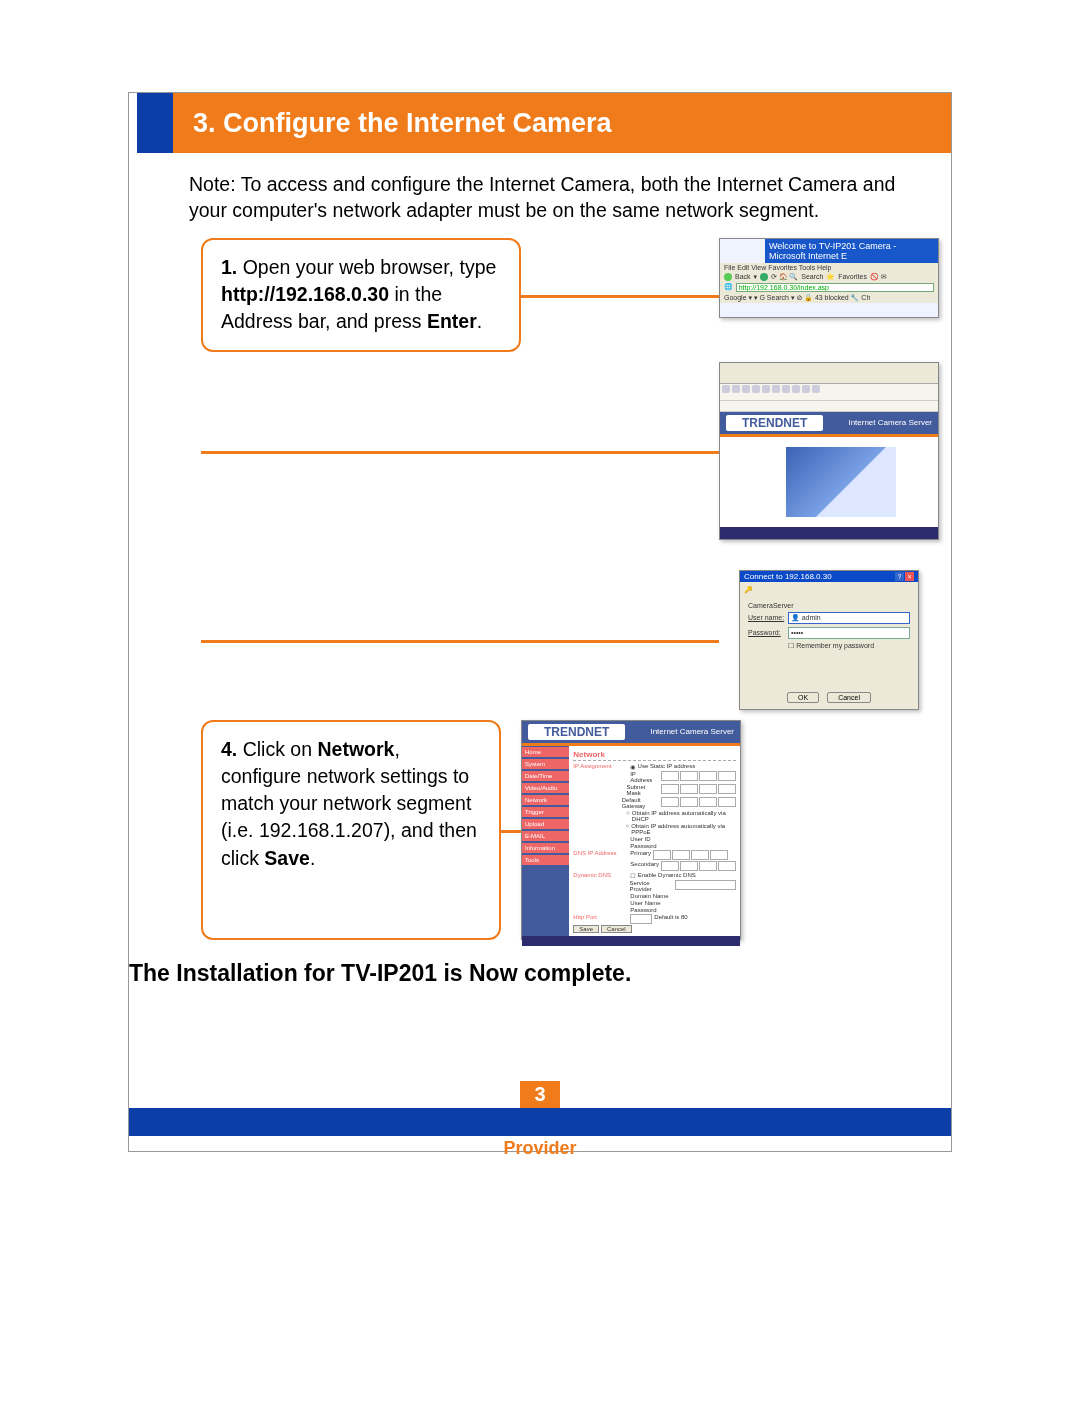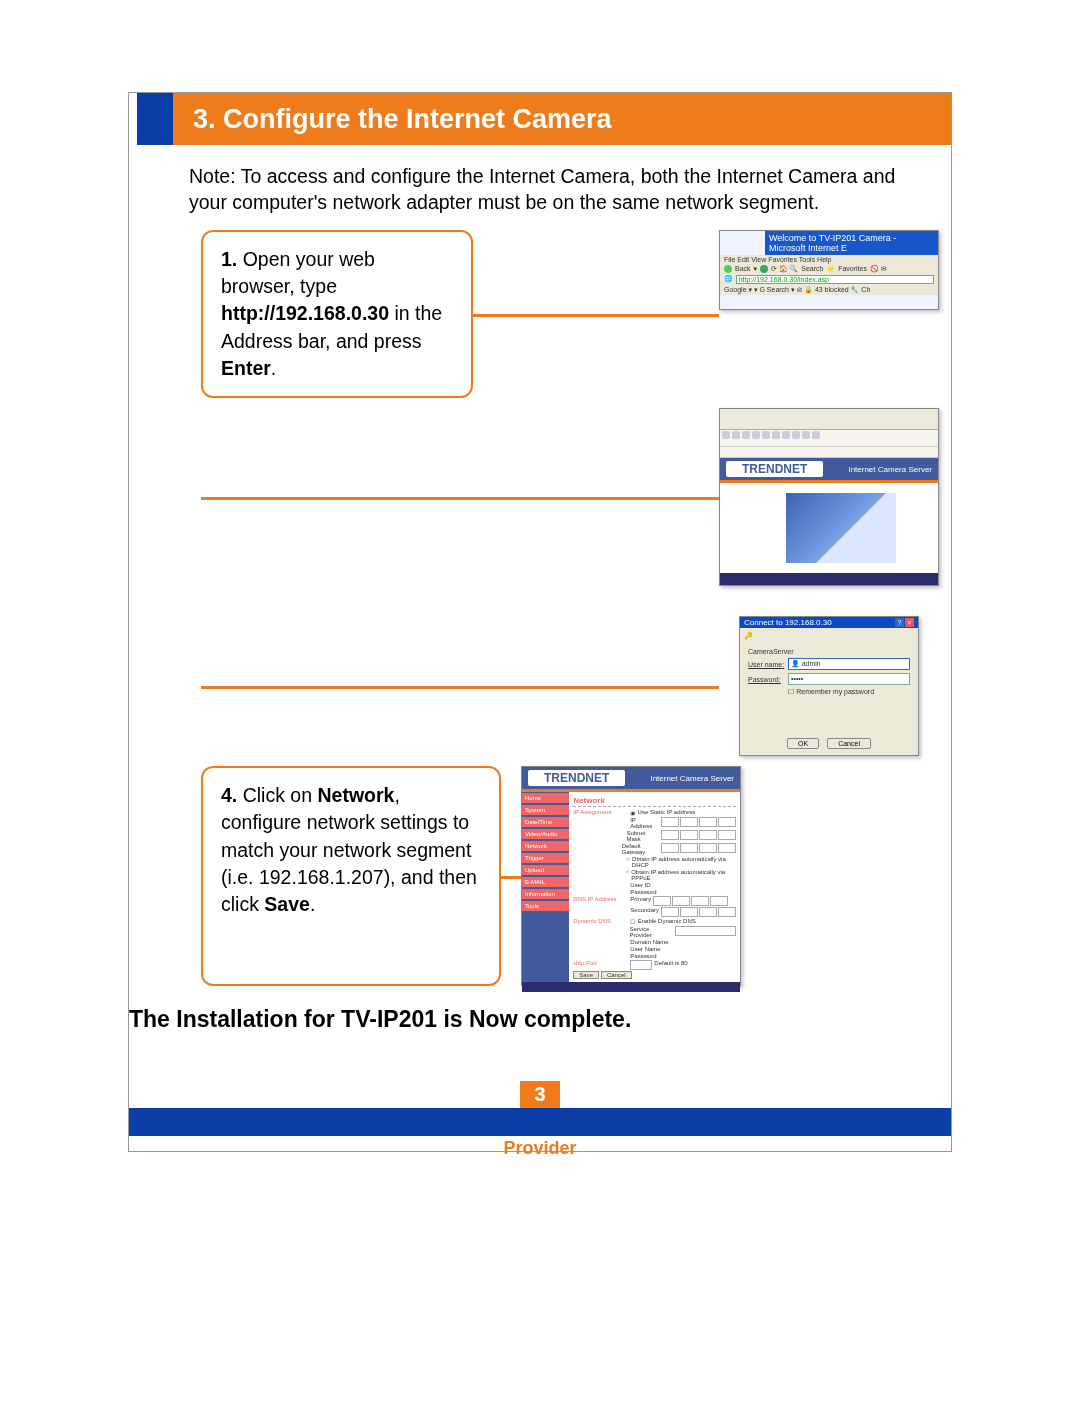--- a/index.html
+++ b/index.html
@@ -23,7 +23,7 @@
   .title-bar {
     display: flex;
     align-items: stretch;
-    height: 52px;
+    height: 60px;
     padding-left: 8px;
   }
   .title-bar .blue {

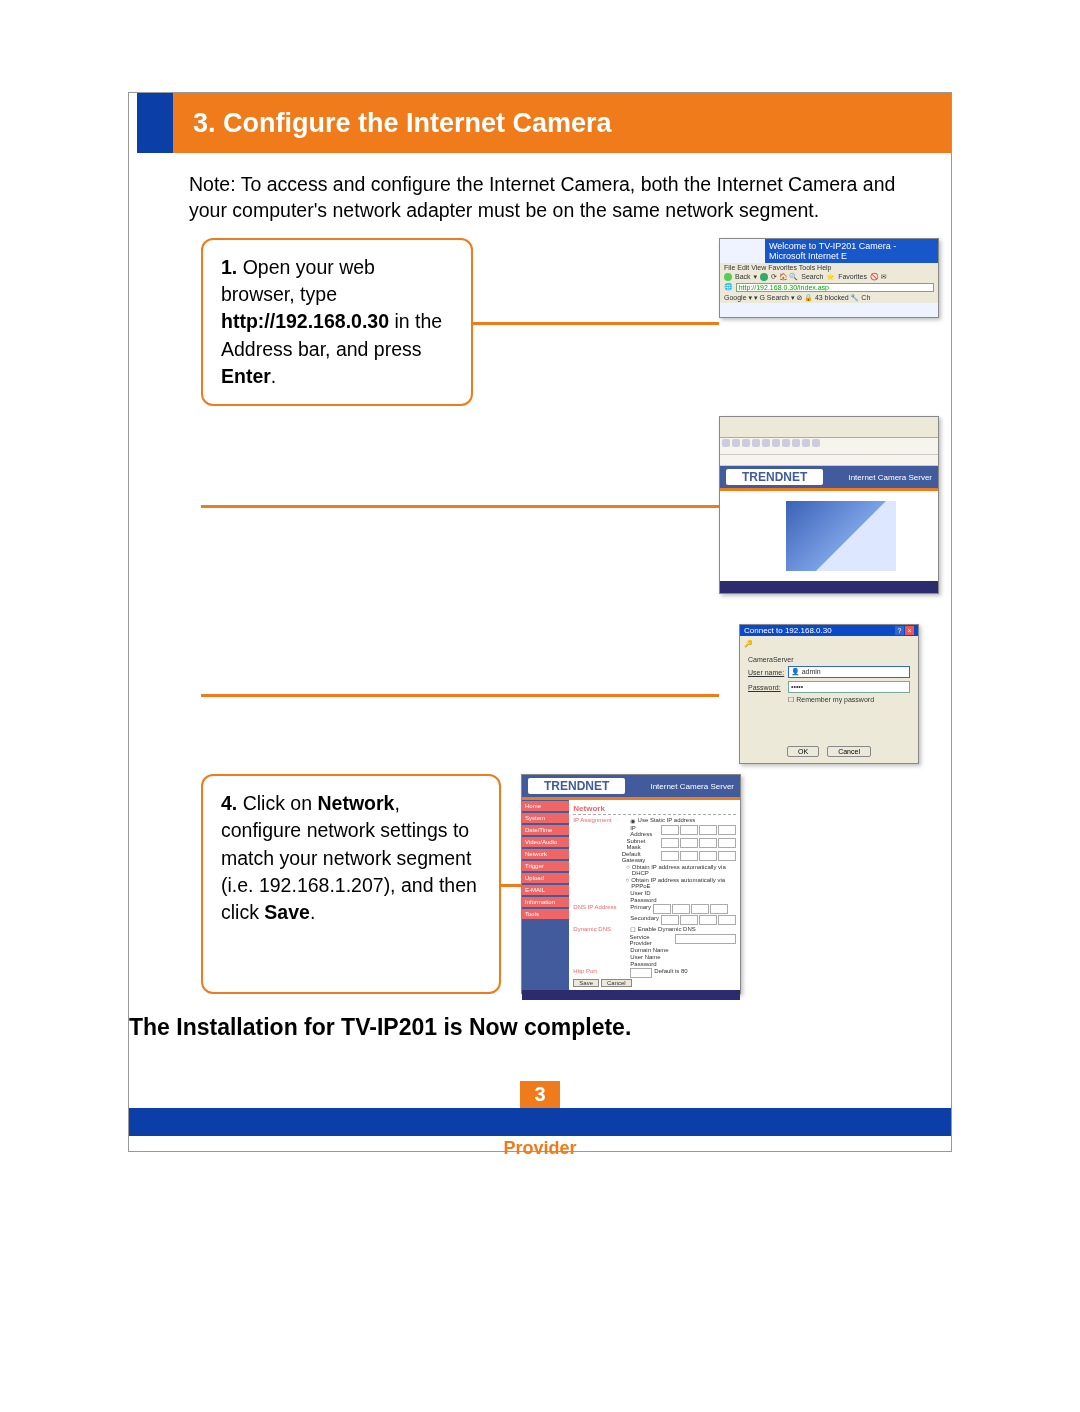--- a/index.html
+++ b/index.html
@@ -176,7 +176,7 @@
   </div>
 
   <div class="row">
-    <div class="stepbox" style="width:272px">
+    <div class="stepbox" style="width:320px">
       <b>1.</b><span> Open your web browser, type </span><b>http://192.168.0.30</b><span> in the Address bar, and press </span><b>Enter</b><span>.</span>
     </div>
     <div class="connector"></div>

